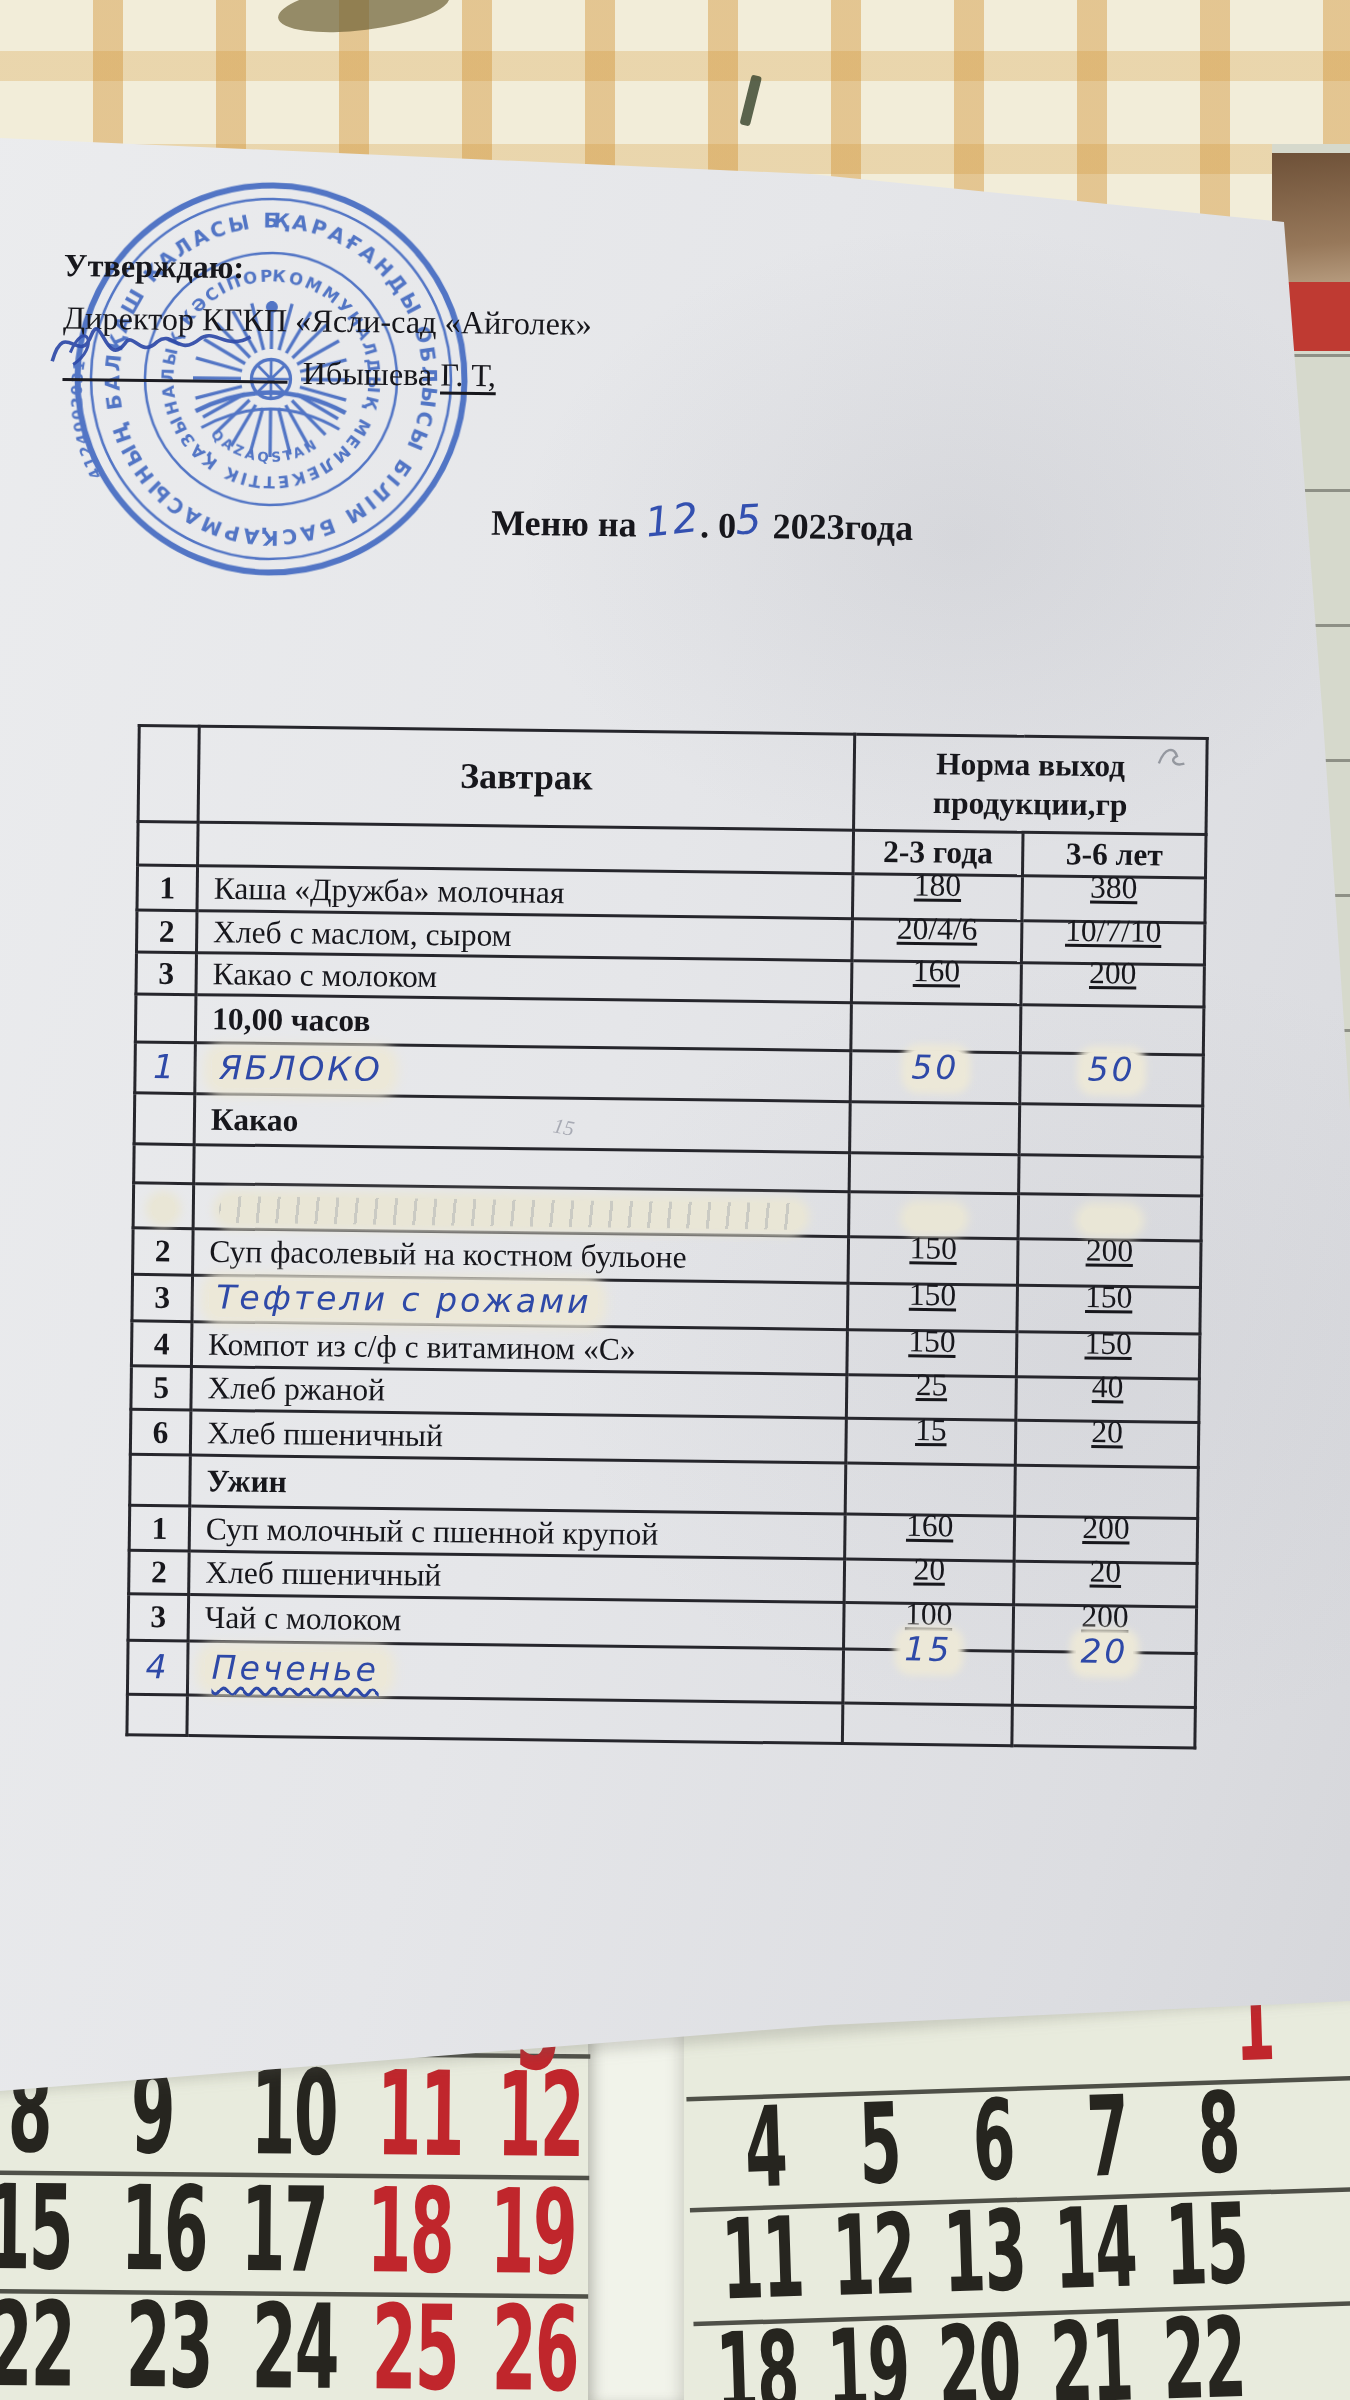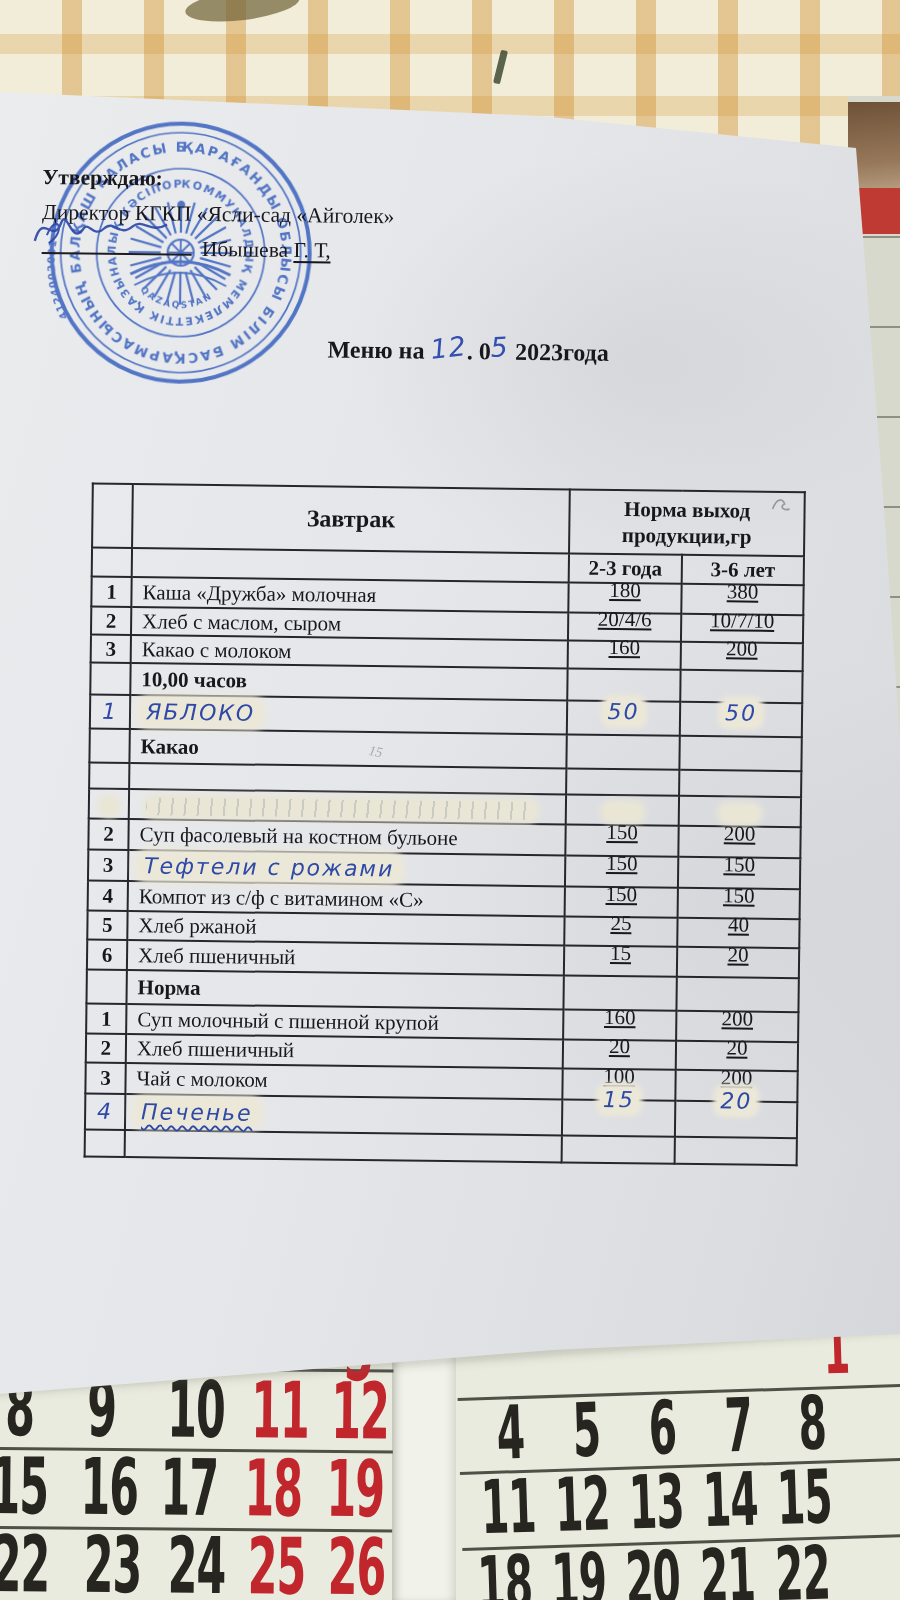--- a/index.html
+++ b/index.html
@@ -348,7 +348,7 @@
               </tr>
               <tr class="r-section" style="height: 34px;">
                 <td class="c-num"></td>
-                <td class="c-name"><span class="sec">Норма</span></td>
+                <td class="c-name"><span class="sec">Ужин</span></td>
                 <td class="c-val"></td>
                 <td class="c-val"></td>
               </tr>

